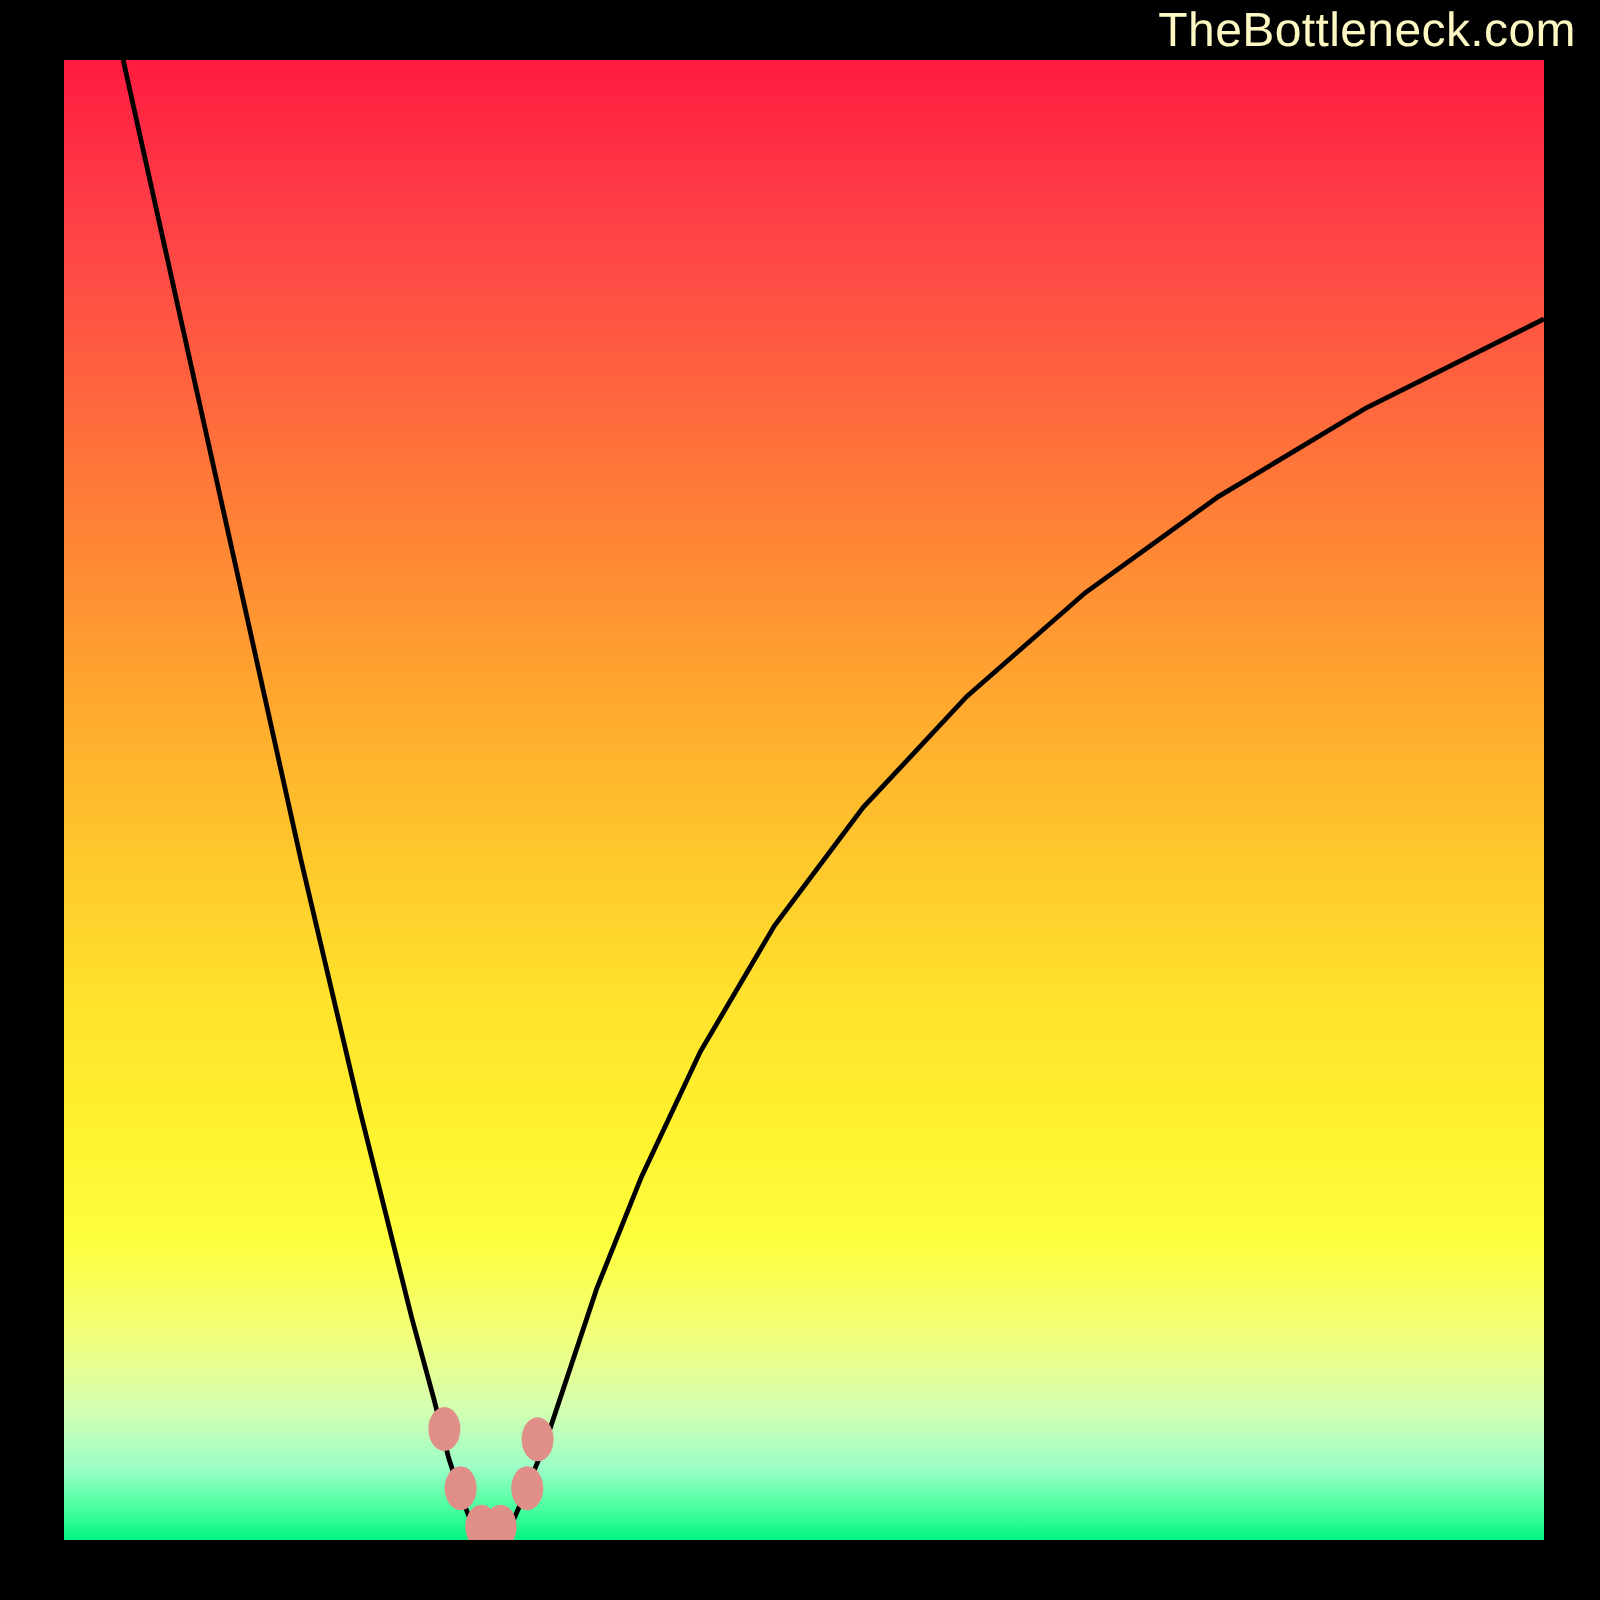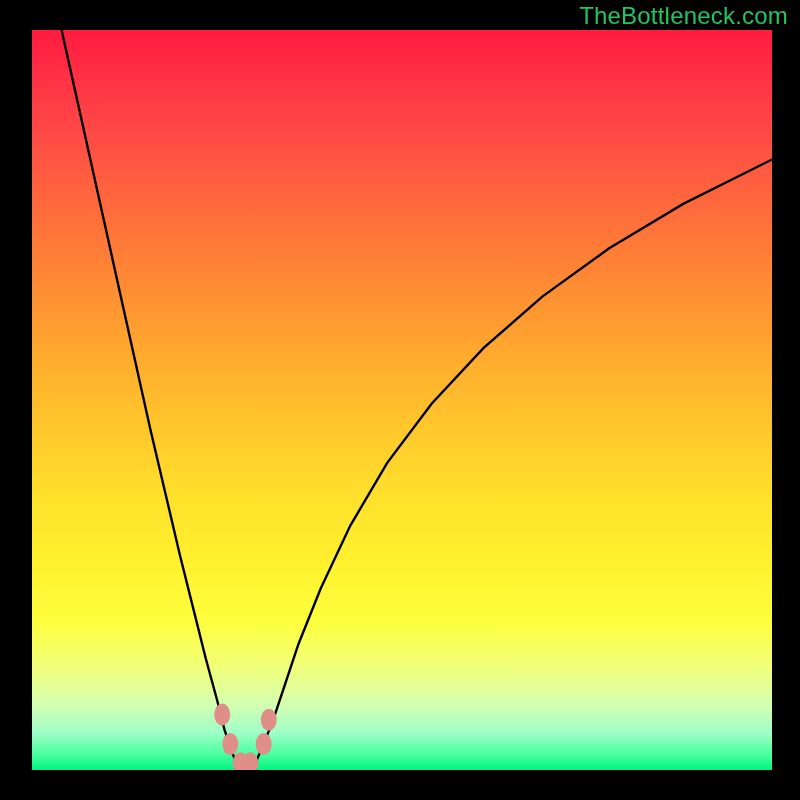--- a/index.html
+++ b/index.html
@@ -42,7 +42,7 @@
     right: 12px;
     font-size: 24px;
     font-weight: 400;
-    color: #22c55e;
+    color: #fef9c3;
     letter-spacing: 0.2px;
     user-select: none;
   }

